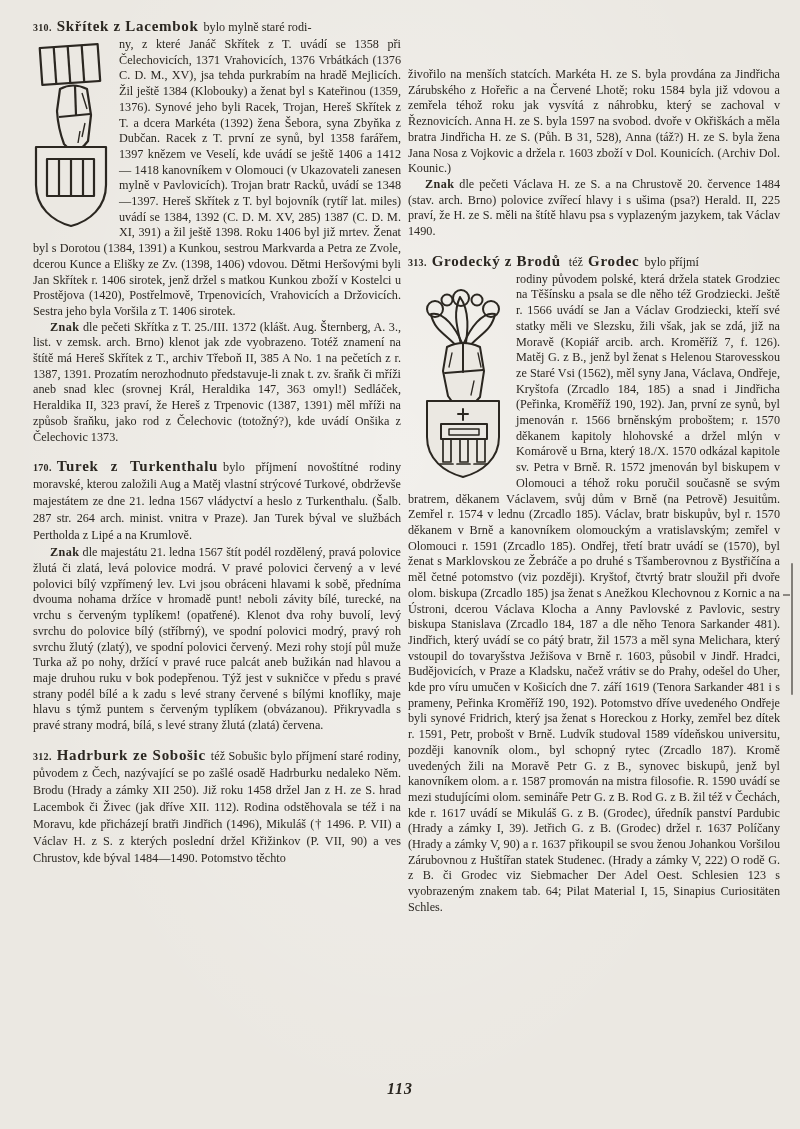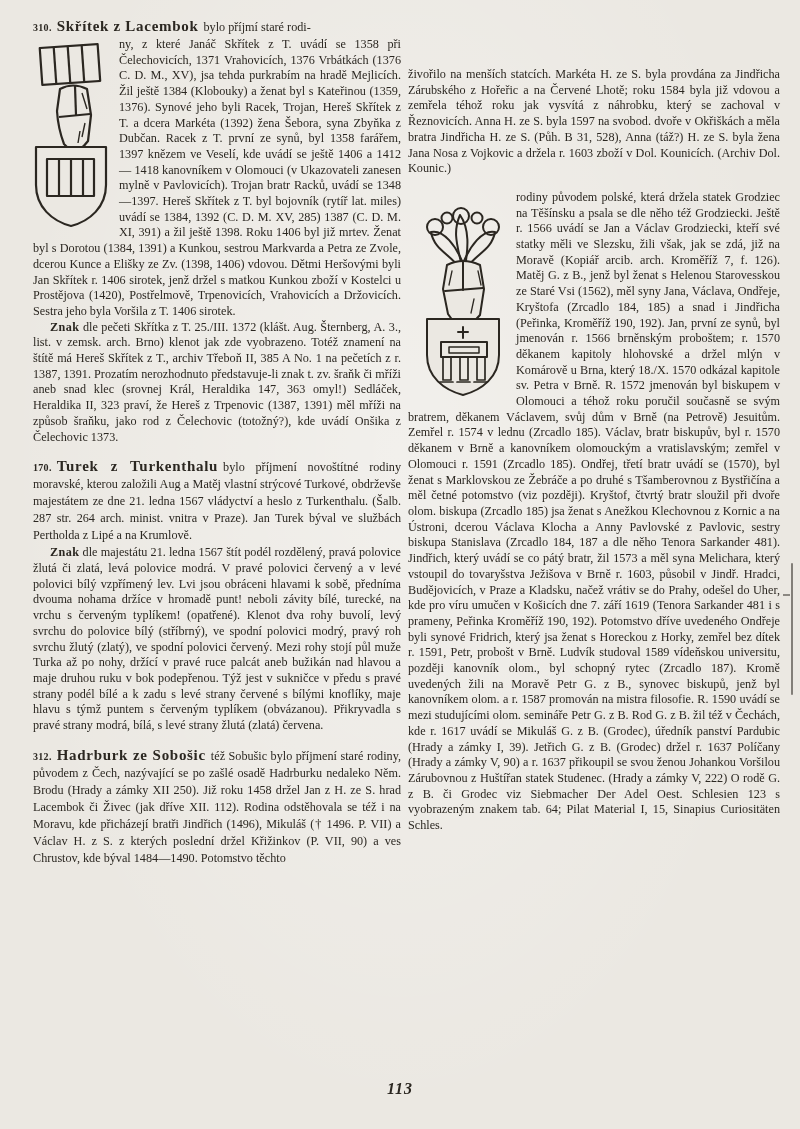--- a/index.html
+++ b/index.html
@@ -54,7 +54,7 @@
   <div class="col col-left">
 
     <div class="entry">
-      <p class="head"><b class="eno">310.</b><b class="ename">Skřítek z Lacembok</b><span>bylo příjmí staré rodi-</span></p>
+      <p class="head"><b class="eno">310.</b><b class="ename">Skřítek z Lacembok</b><span>bylo mylně staré rodi-</span></p>
       <div class="body">
         <div class="crest crest-310">
           <svg viewBox="0 0 76 192" xmlns="http://www.w3.org/2000/svg">

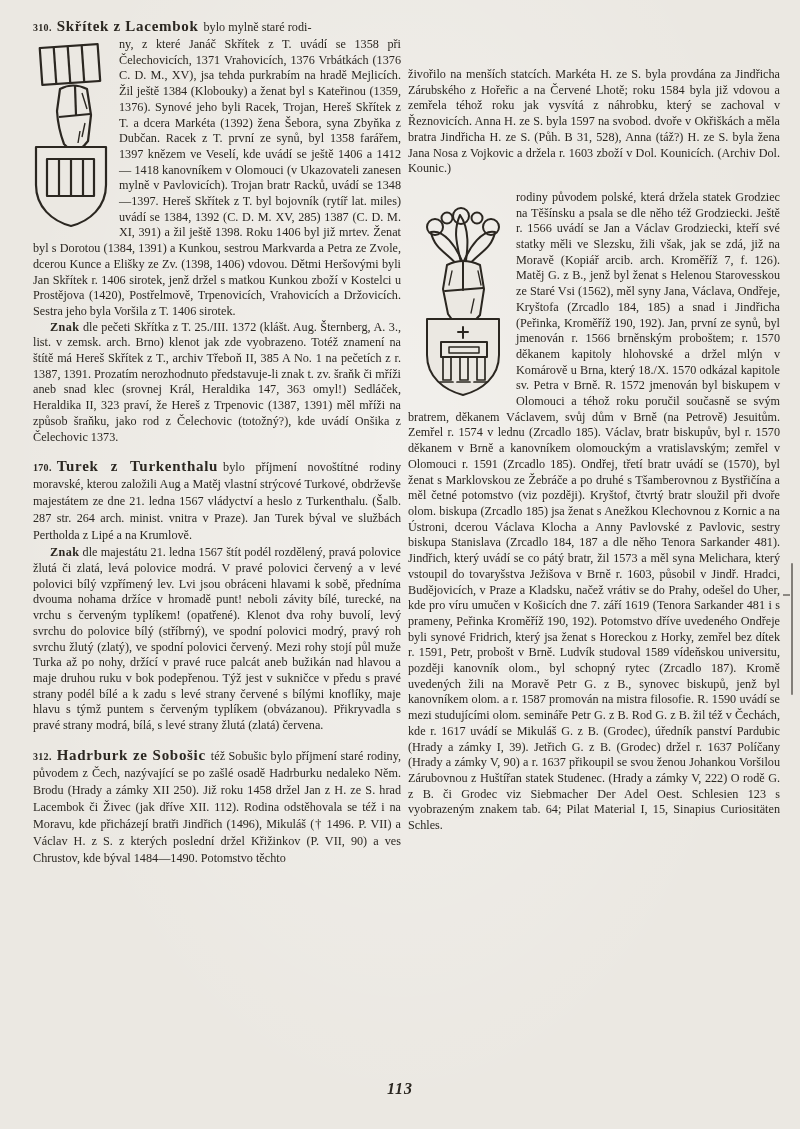--- a/index.html
+++ b/index.html
@@ -99,6 +99,7 @@
   <div class="col col-right">
 
     <p class="cont-para"><span>živořilo na menších statcích. Markéta H. ze S. byla provdána za Jindřicha Zárubského z Hořeřic a na Červené Lhotě; roku 1584 byla již vdovou a zemřela téhož roku jak vysvítá z náhrobku, který se zachoval v Řeznovicích. Anna H. ze S. byla 1597 na svobod. dvoře v Okřiškách a měla bratra Jindřicha H. ze S. (Půh. B 31, 528), Anna (táž?) H. ze S. byla žena Jana Nosa z Vojkovic a držela r. 1603 zboží v Dol. Kounicích. (Archiv Dol. Kounic.)</span></p>
+    <p class="znak"><b>Znak</b><span> dle pečeti Václava H. ze S. a na Chrustově 20. července 1484 (stav. arch. Brno) polovice zvířecí hlavy i s ušima (psa?) Herald. II, 225 praví, že H. ze S. měli na štítě hlavu psa s vyplazeným jazykem, tak Václav 1490.</span></p>
 
     <div class="entry">
       <div class="body">

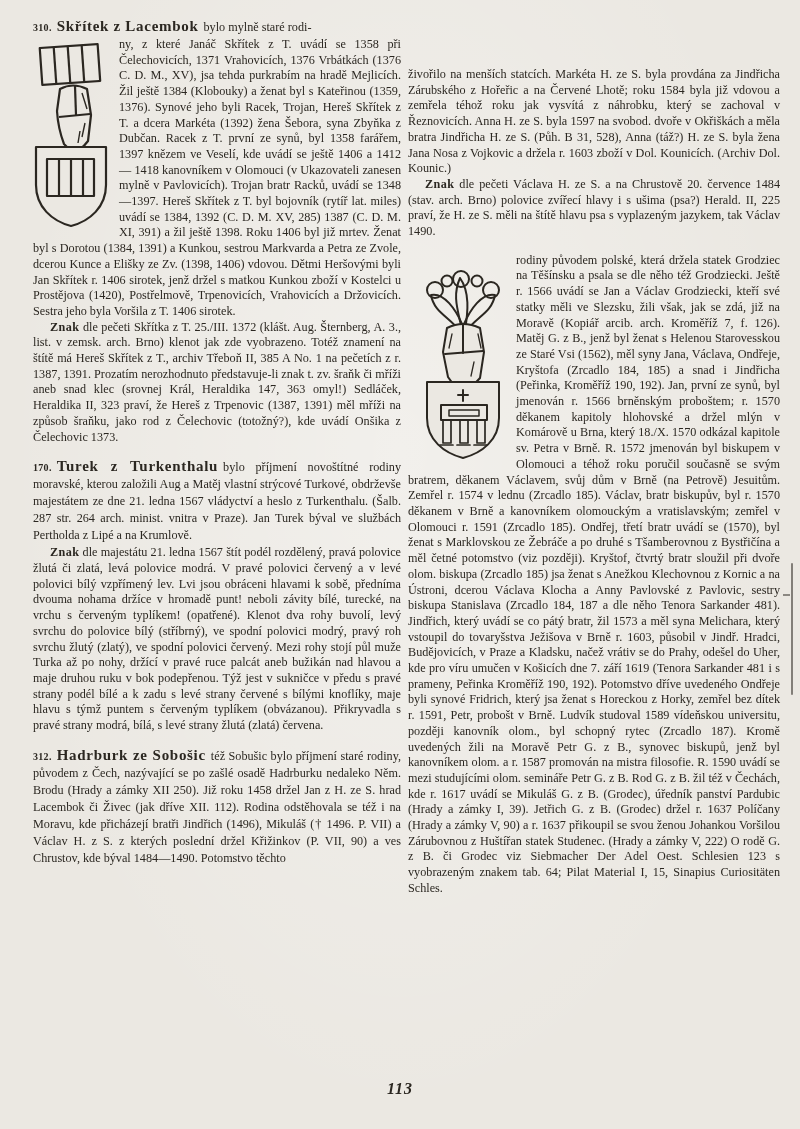--- a/index.html
+++ b/index.html
@@ -102,6 +102,7 @@
     <p class="znak"><b>Znak</b><span> dle pečeti Václava H. ze S. a na Chrustově 20. července 1484 (stav. arch. Brno) polovice zvířecí hlavy i s ušima (psa?) Herald. II, 225 praví, že H. ze S. měli na štítě hlavu psa s vyplazeným jazykem, tak Václav 1490.</span></p>
 
     <div class="entry">
+      <p class="head"><b class="eno">313.</b><b class="ename">Grodecký z Brodů</b><span> též </span><b class="ename2">Grodec</b><span> bylo příjmí</span></p>
       <div class="body">
         <div class="crest crest-313">
           <svg viewBox="0 0 78 194" xmlns="http://www.w3.org/2000/svg">

